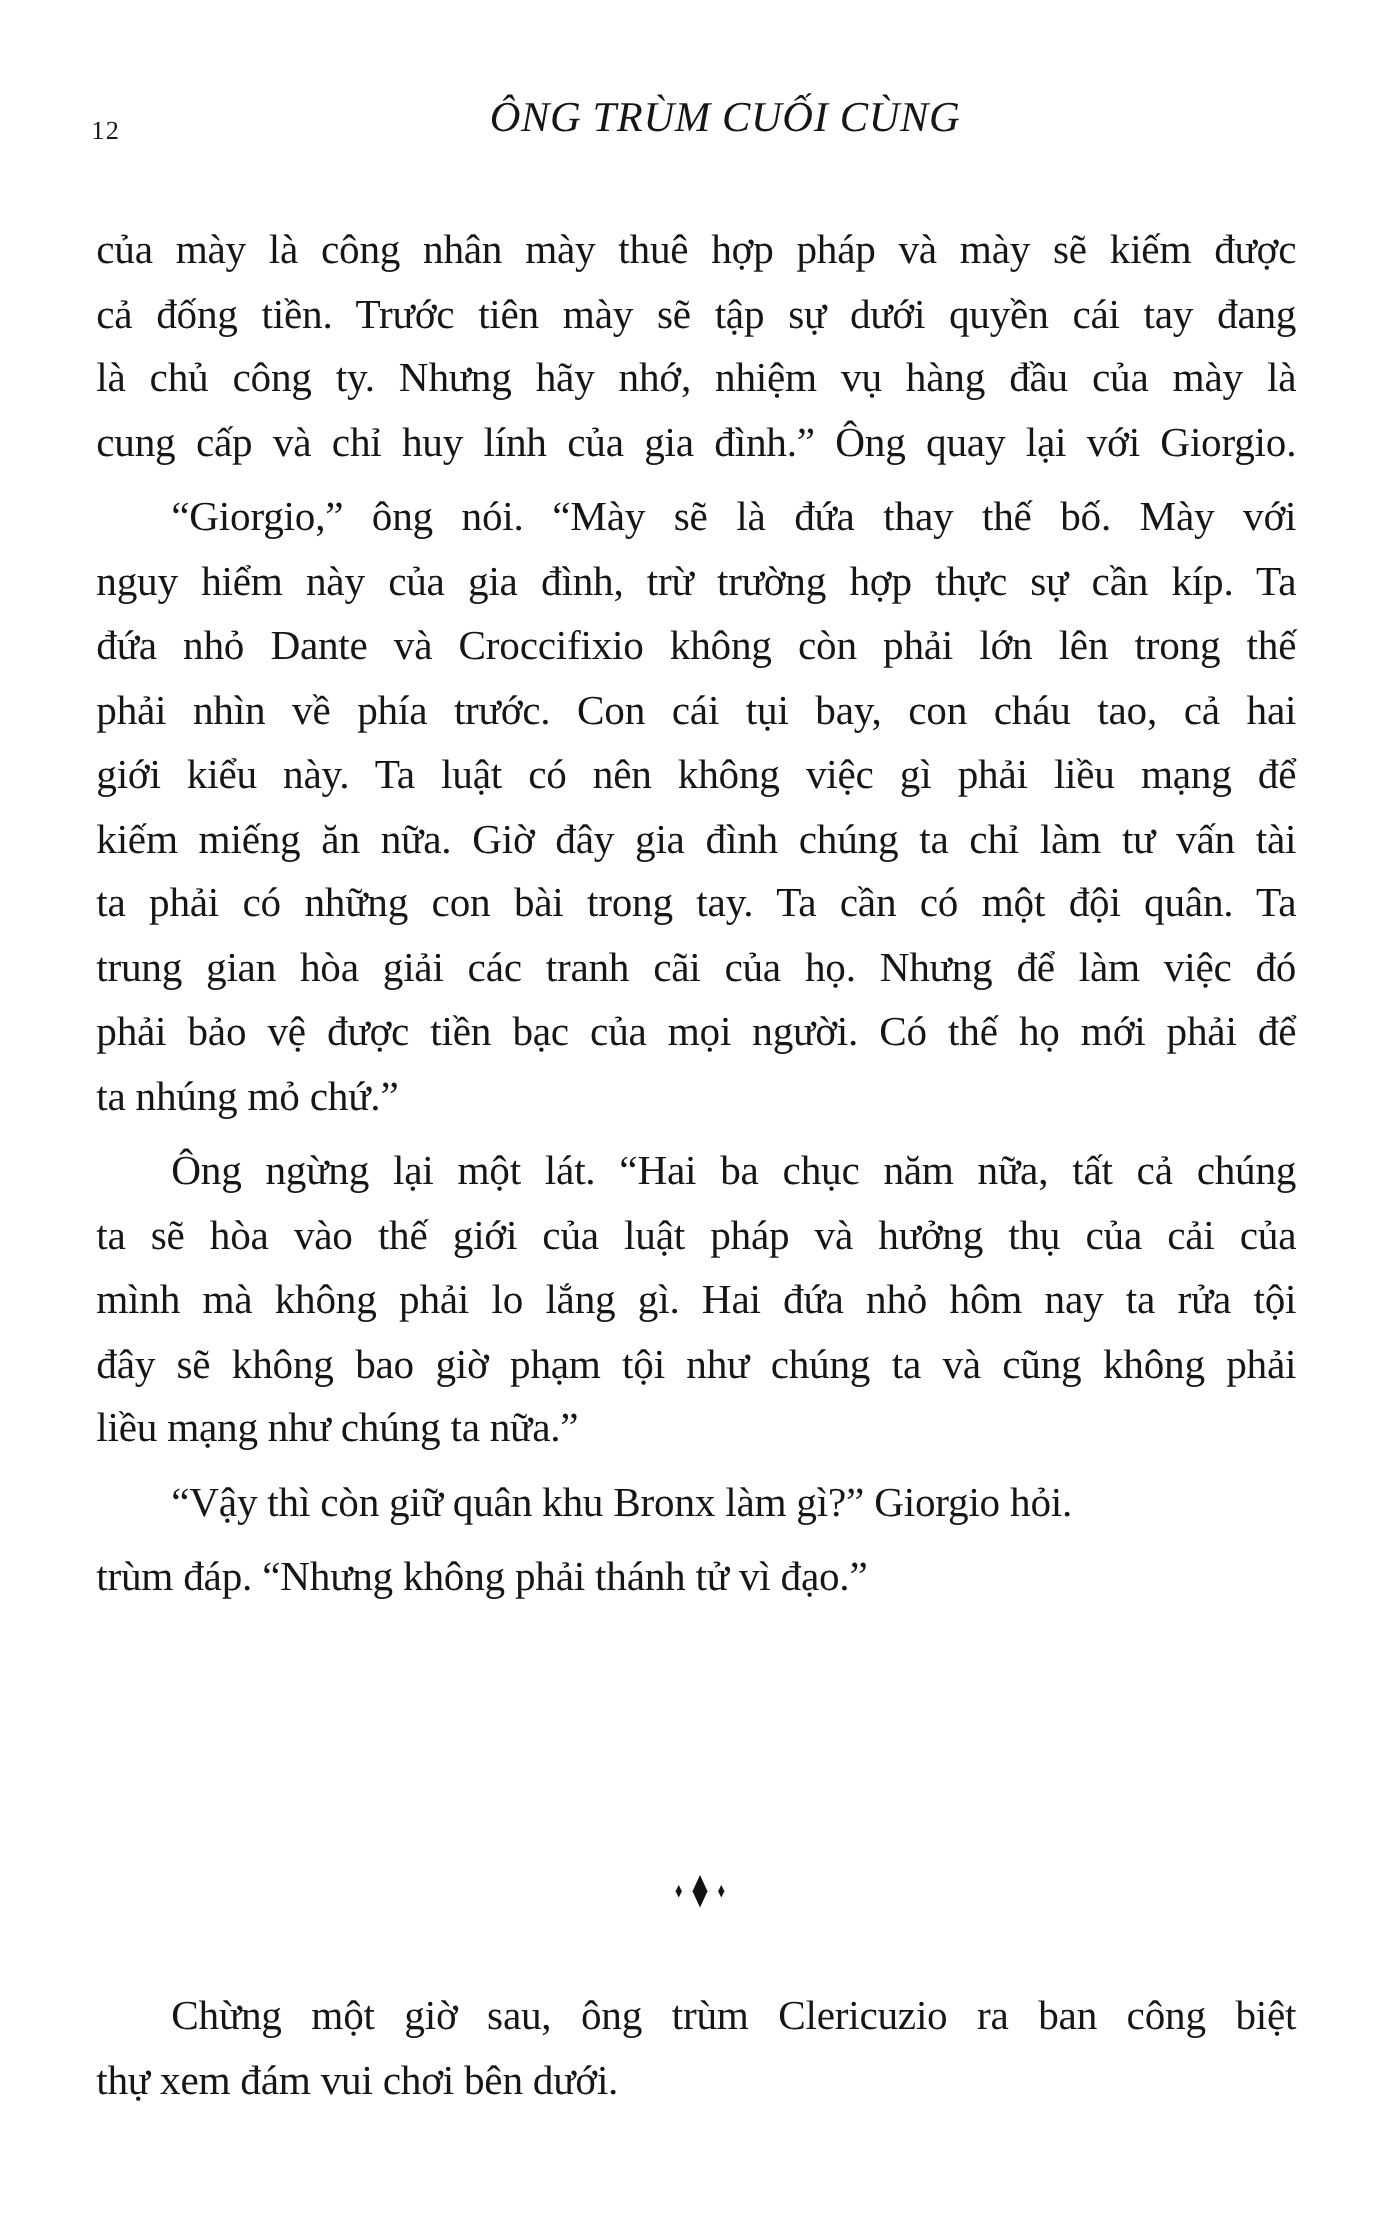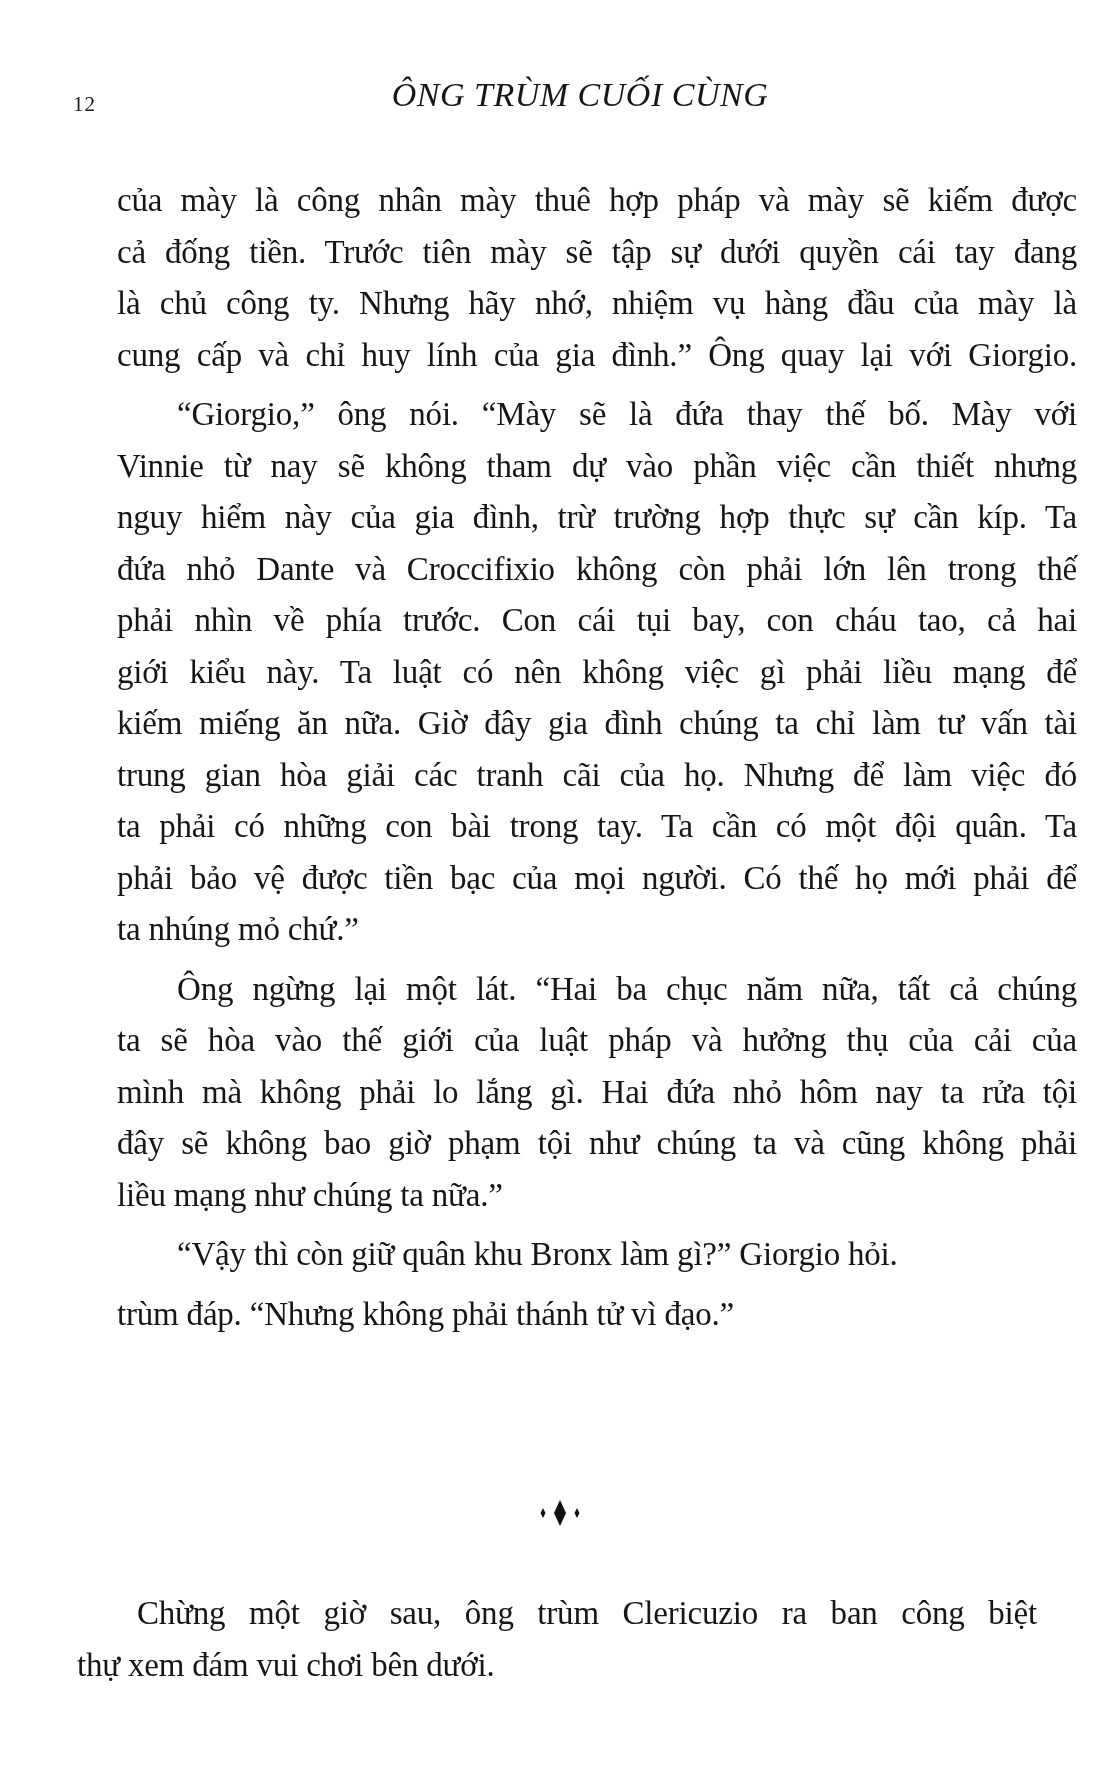--- a/index.html
+++ b/index.html
@@ -41,7 +41,6 @@
     left: 77px;
     top: 175px;
     width: 960px;
-    margin-left: 40px;
   }
   .para {
     margin: 0;

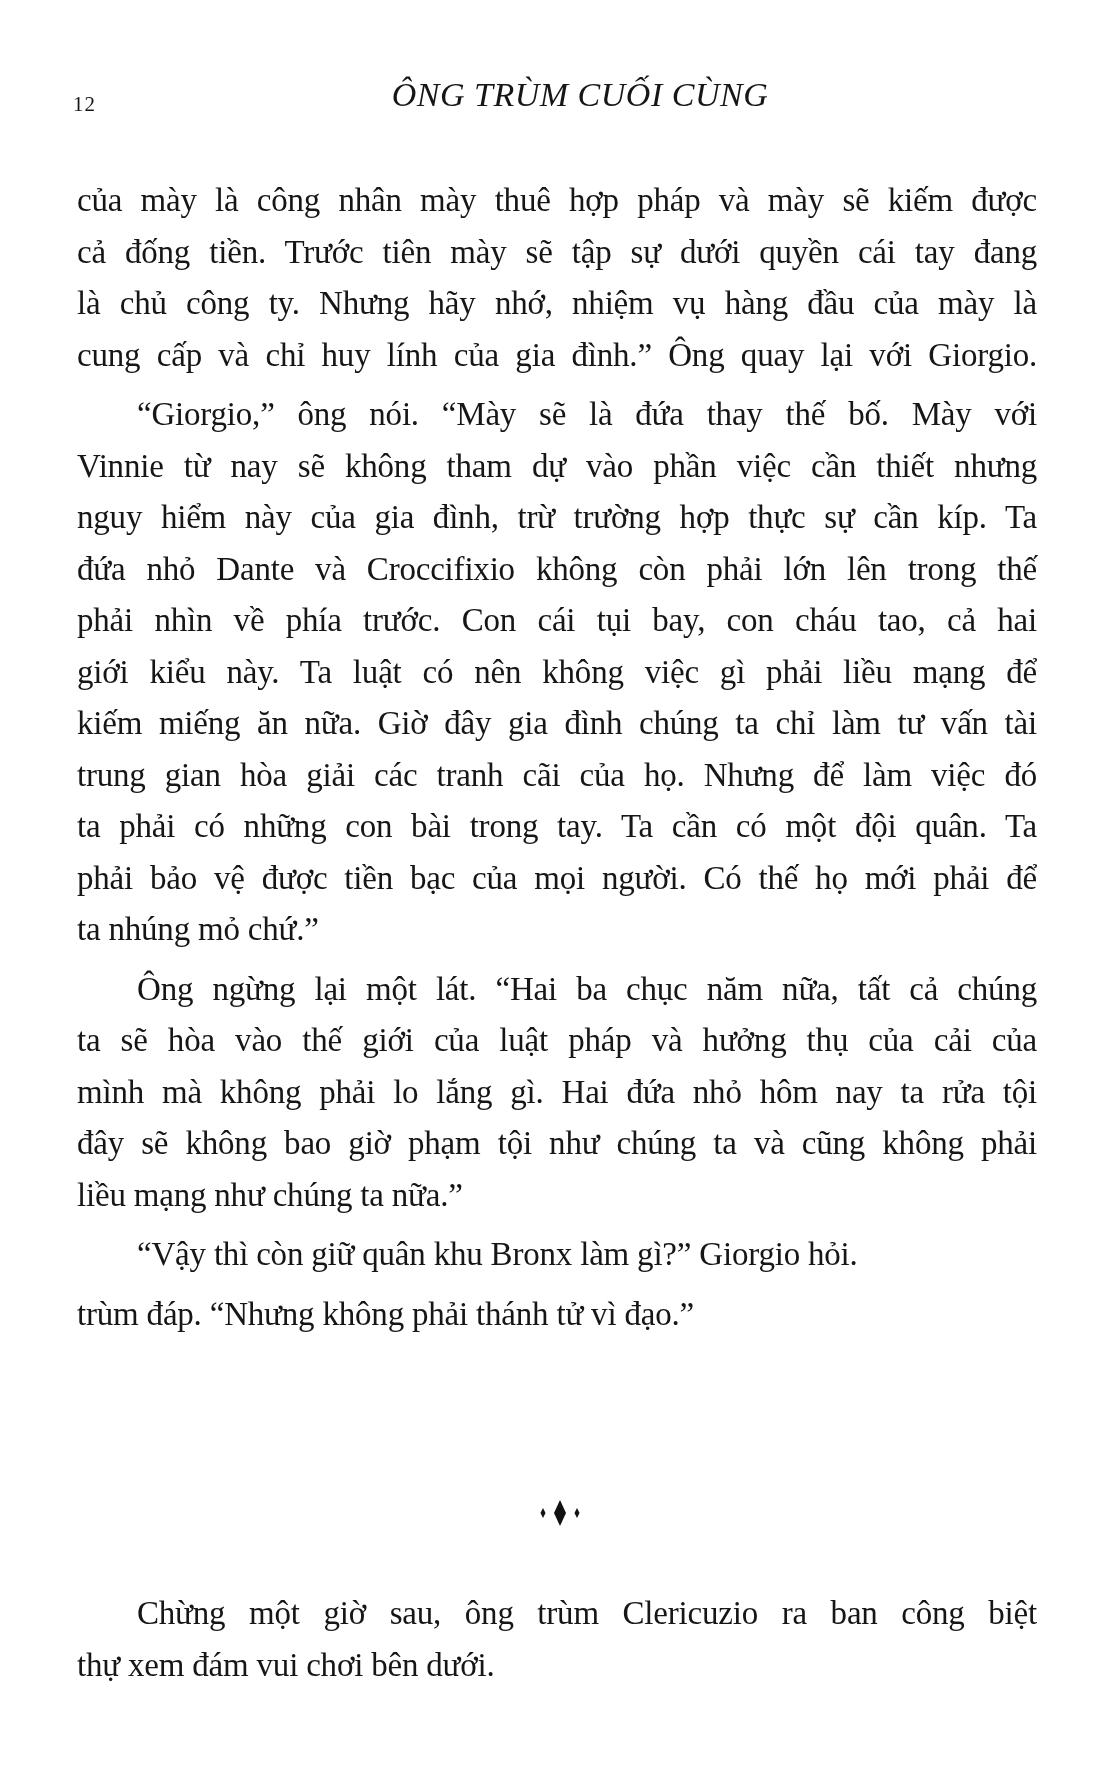--- a/index.html
+++ b/index.html
@@ -101,7 +101,6 @@
 
   <p class="para">
     <span class="line indent">“Giorgio,” ông nói. “Mày sẽ là đứa thay thế bố. Mày với</span>
-    <span class="line">Vinnie từ nay sẽ không tham dự vào phần việc cần thiết nhưng</span>
     <span class="line">nguy hiểm này của gia đình, trừ trường hợp thực sự cần kíp. Ta</span>
     <span class="line">đứa nhỏ Dante và Croccifixio không còn phải lớn lên trong thế</span>
     <span class="line">phải nhìn về phía trước. Con cái tụi bay, con cháu tao, cả hai</span>

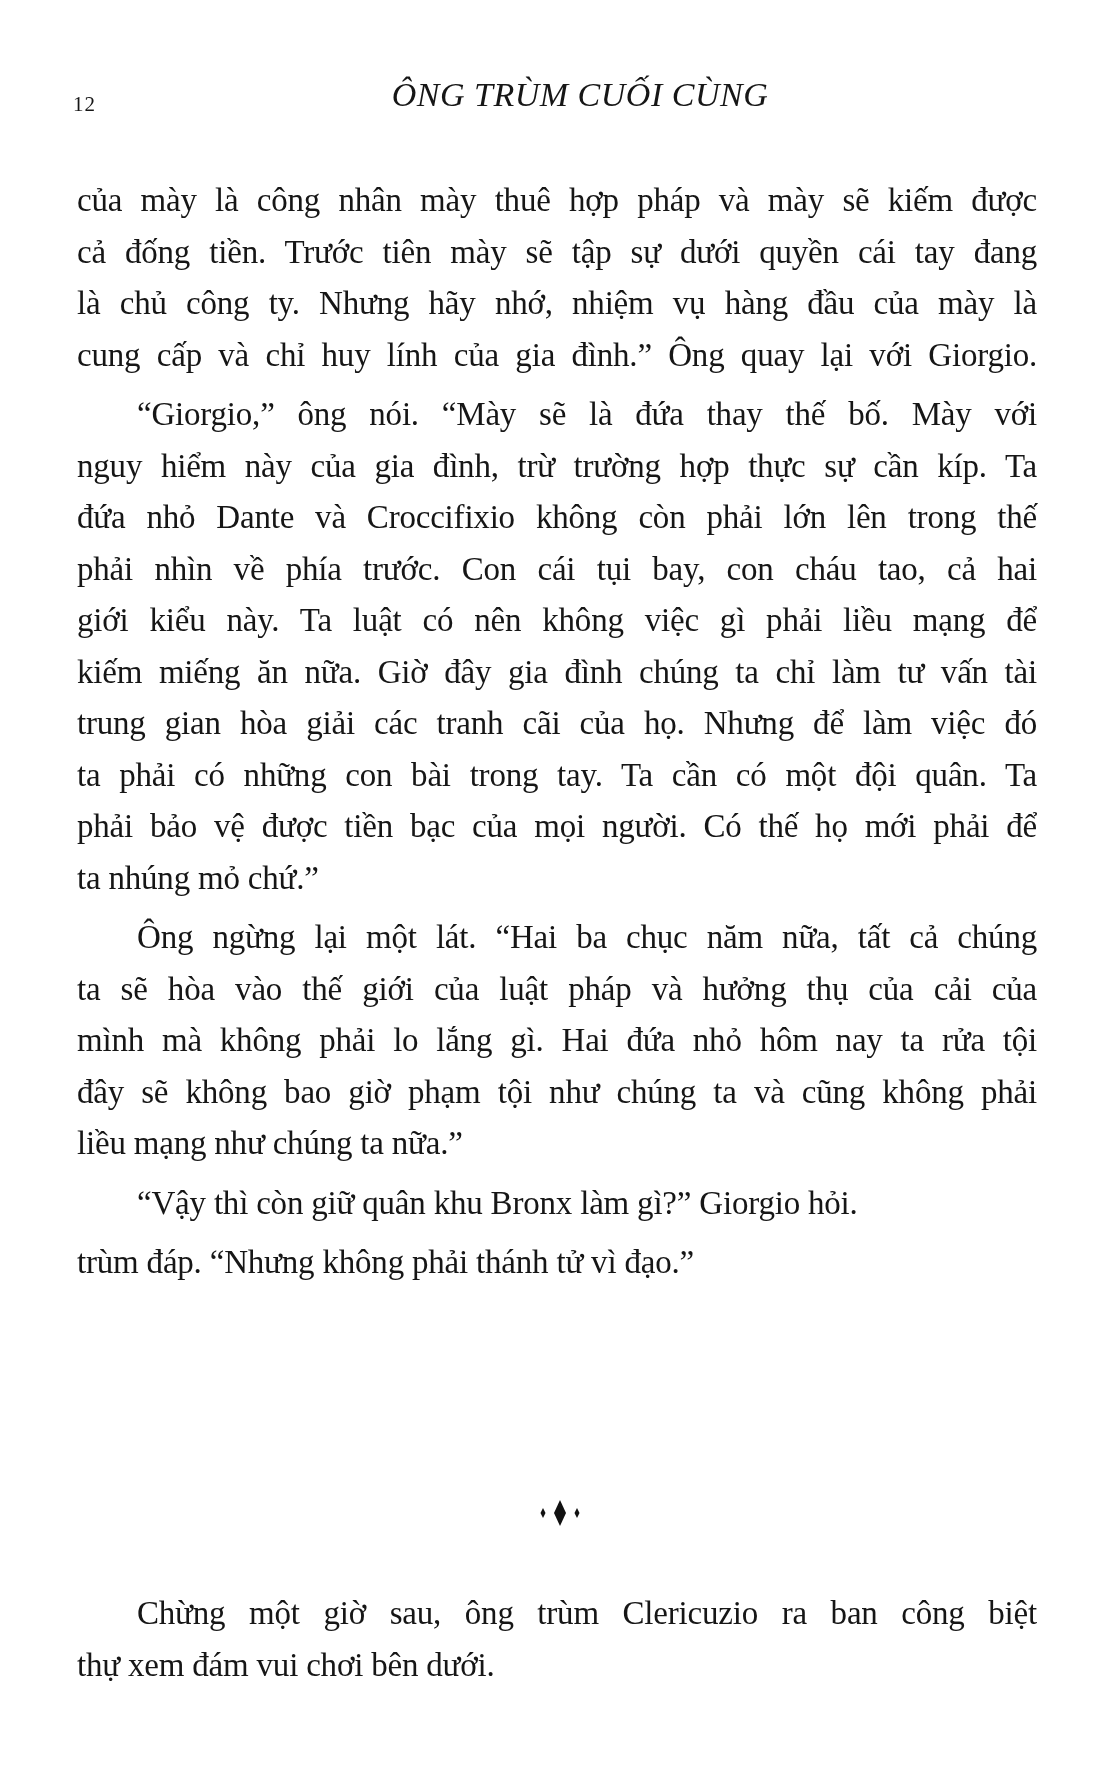--- a/index.html
+++ b/index.html
@@ -106,8 +106,8 @@
     <span class="line">phải nhìn về phía trước. Con cái tụi bay, con cháu tao, cả hai</span>
     <span class="line">giới kiểu này. Ta luật có nên không việc gì phải liều mạng để</span>
     <span class="line">kiếm miếng ăn nữa. Giờ đây gia đình chúng ta chỉ làm tư vấn tài</span>
+    <span class="line">ta phải có những con bài trong tay. Ta cần có một đội quân. Ta</span>
     <span class="line">trung gian hòa giải các tranh cãi của họ. Nhưng để làm việc đó</span>
-    <span class="line">ta phải có những con bài trong tay. Ta cần có một đội quân. Ta</span>
     <span class="line">phải bảo vệ được tiền bạc của mọi người. Có thế họ mới phải để</span>
     <span class="line left">ta nhúng mỏ chứ.”</span>
   </p>

